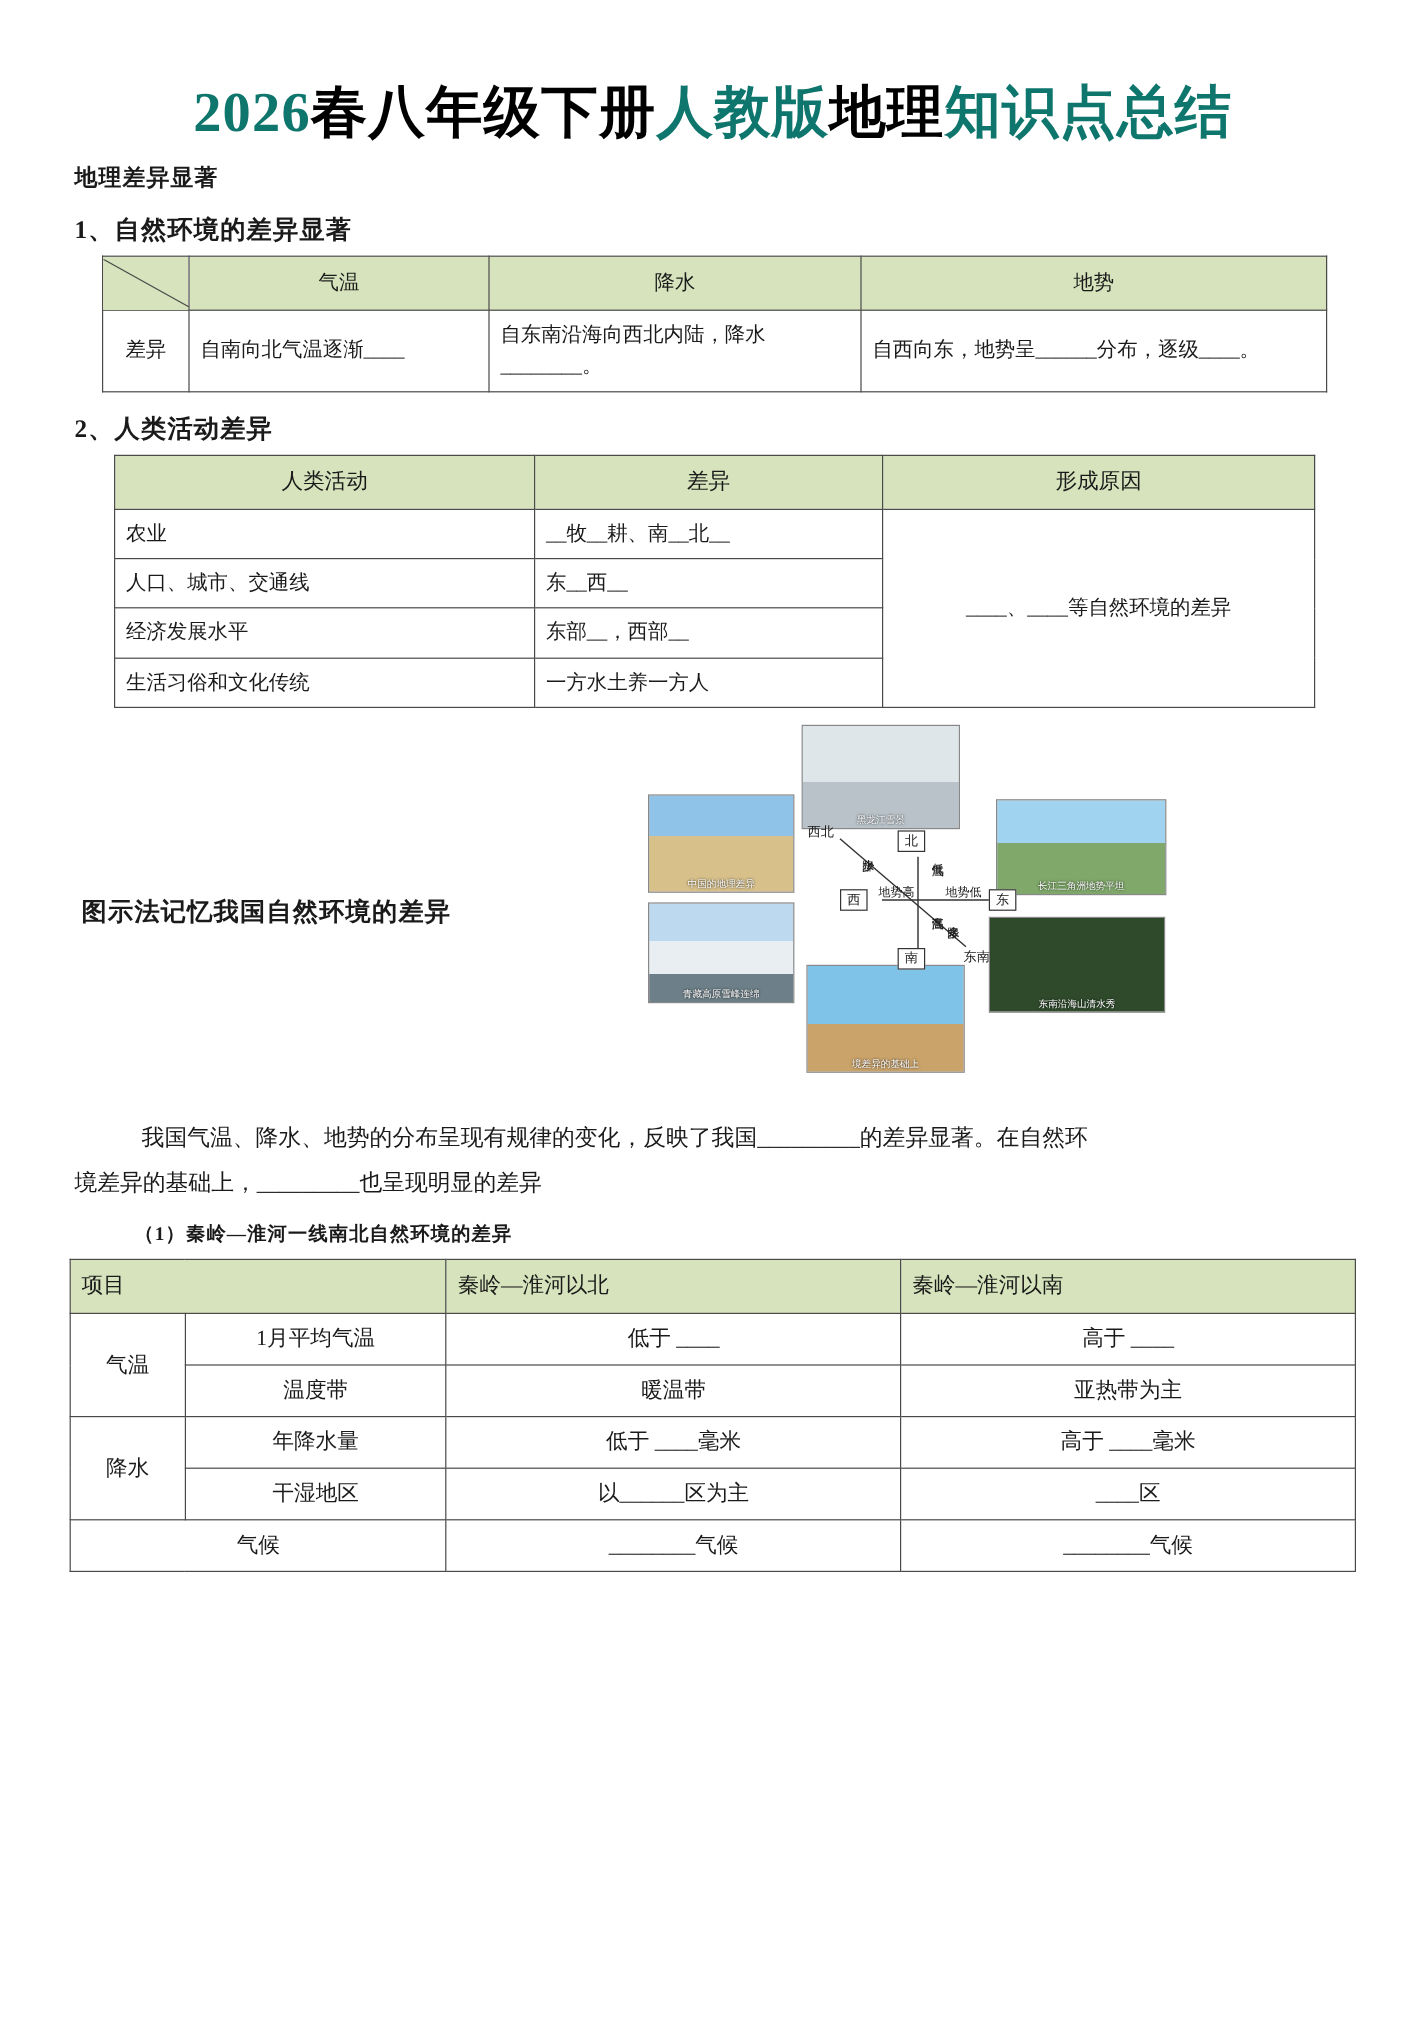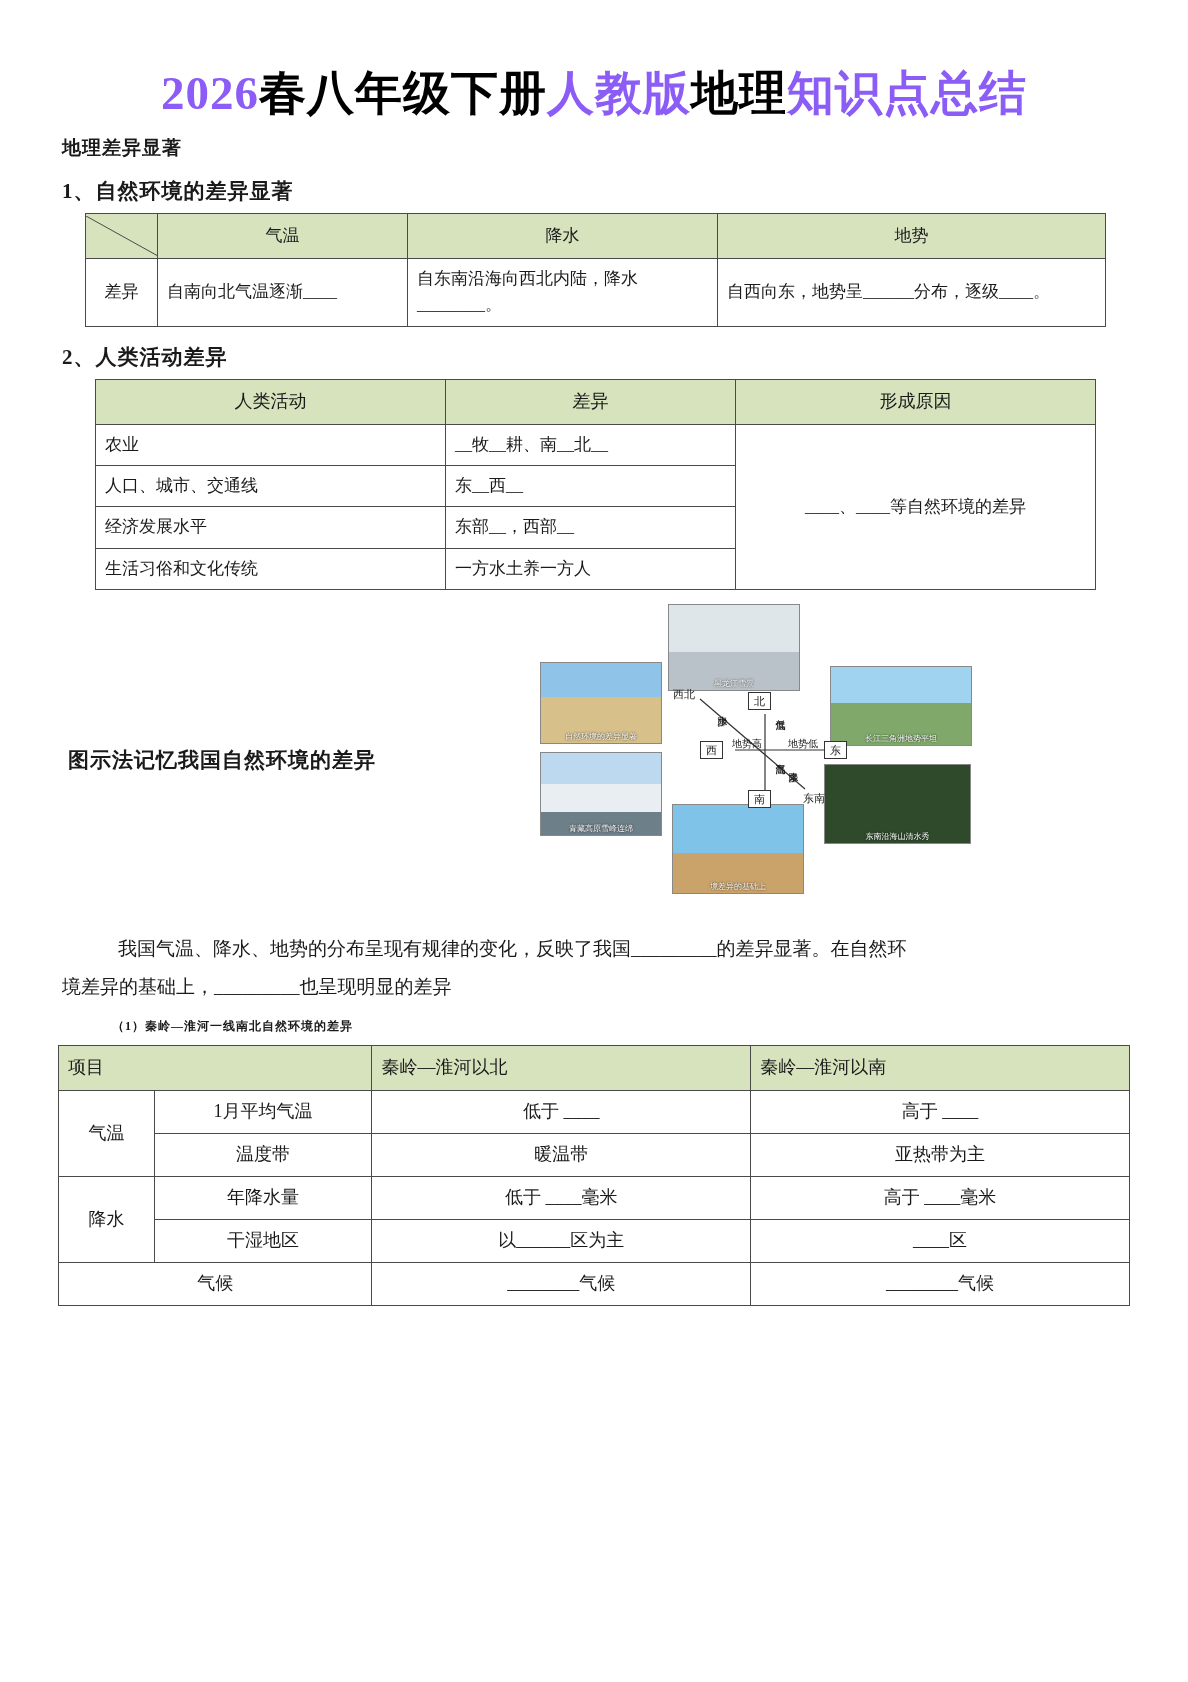--- a/index.html
+++ b/index.html
@@ -34,7 +34,7 @@
     font-family: "Liberation Serif", "DejaVu Serif", serif;
   }
   .title .blk { color: #000000; }
-  .title .red { color: #8b5cf6; }
+  .title .red { color: #0f766e; }
 
   .chapter-bar {
     margin: 8px 60px 0 60px;

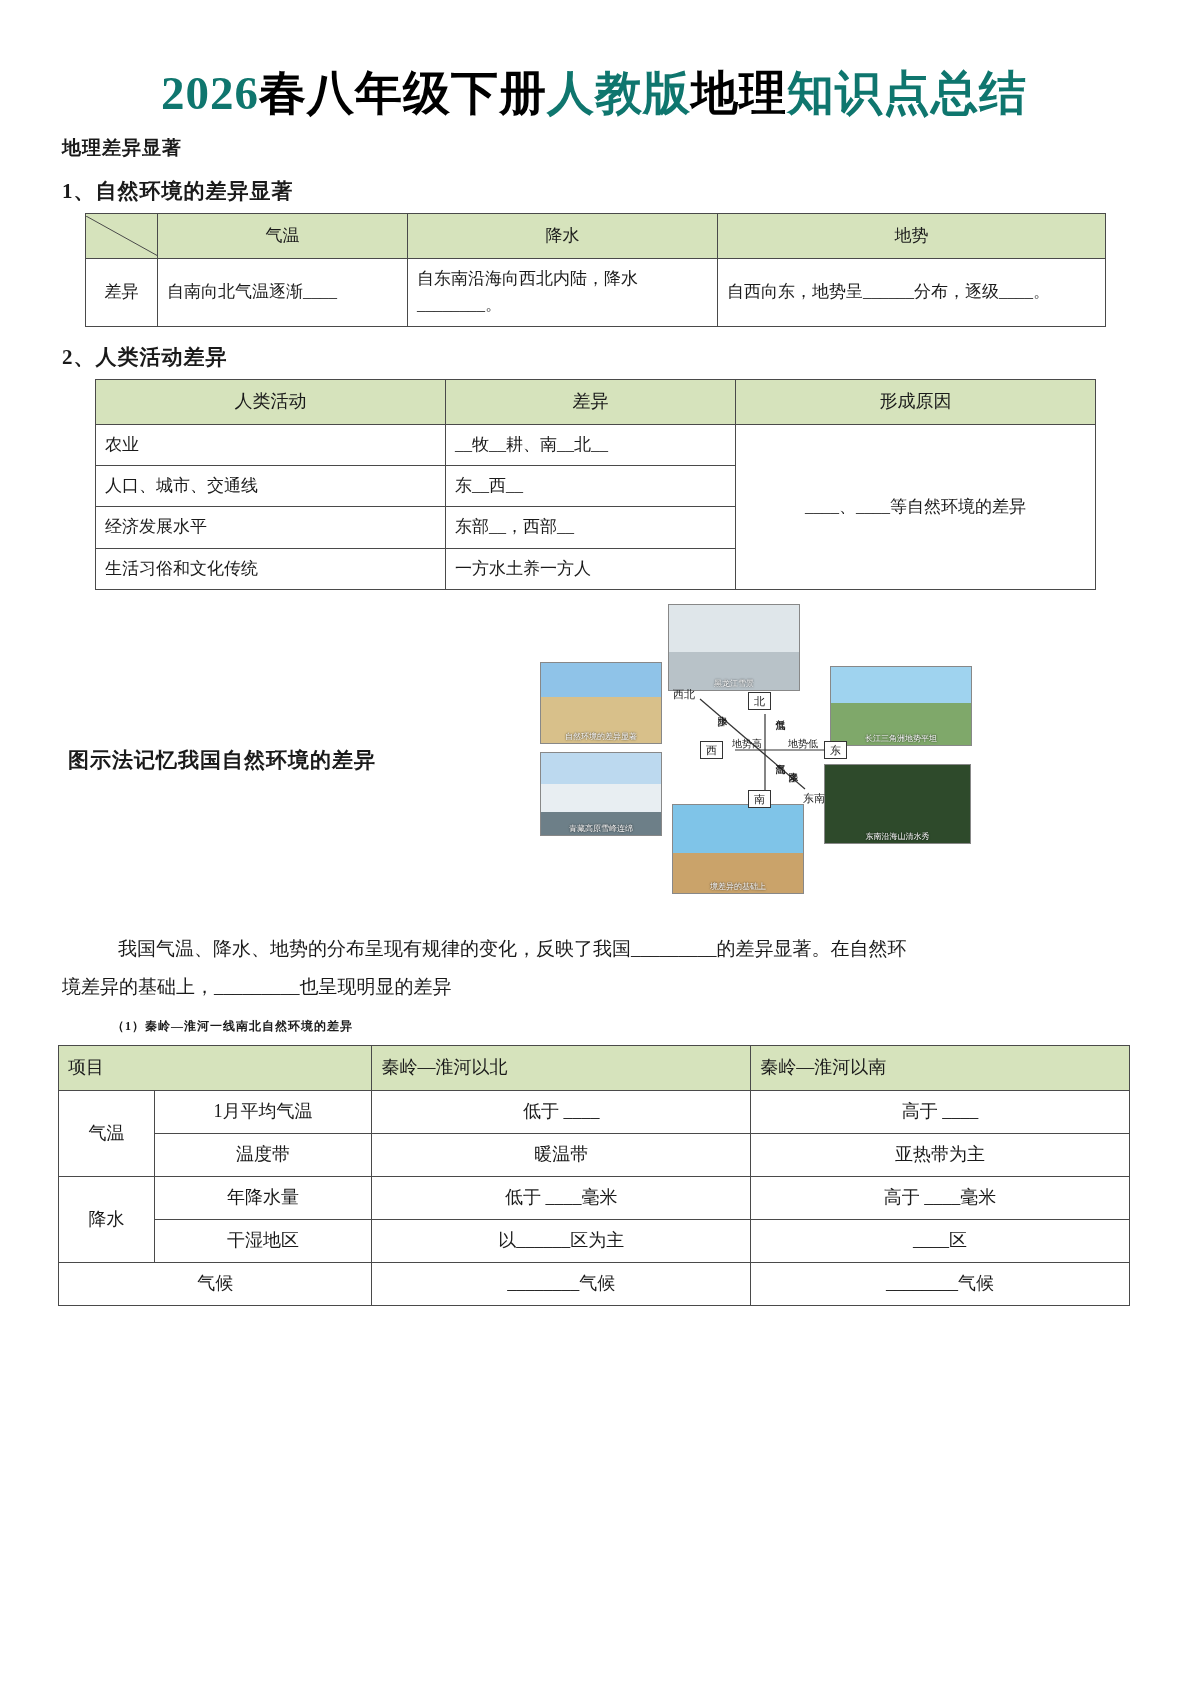--- a/index.html
+++ b/index.html
@@ -274,7 +274,7 @@
     <div class="diagram">
 
       <div class="photo p-sand" style="left:0px; top:58px; width:120px; height:80px;">
-        <div class="cap">自然环境的差异显著</div>
+        <div class="cap">中国的地理差异</div>
       </div>
       <div class="photo p-snow" style="left:128px; top:0px; width:130px; height:85px;">
         <div class="cap">黑龙江雪景</div>

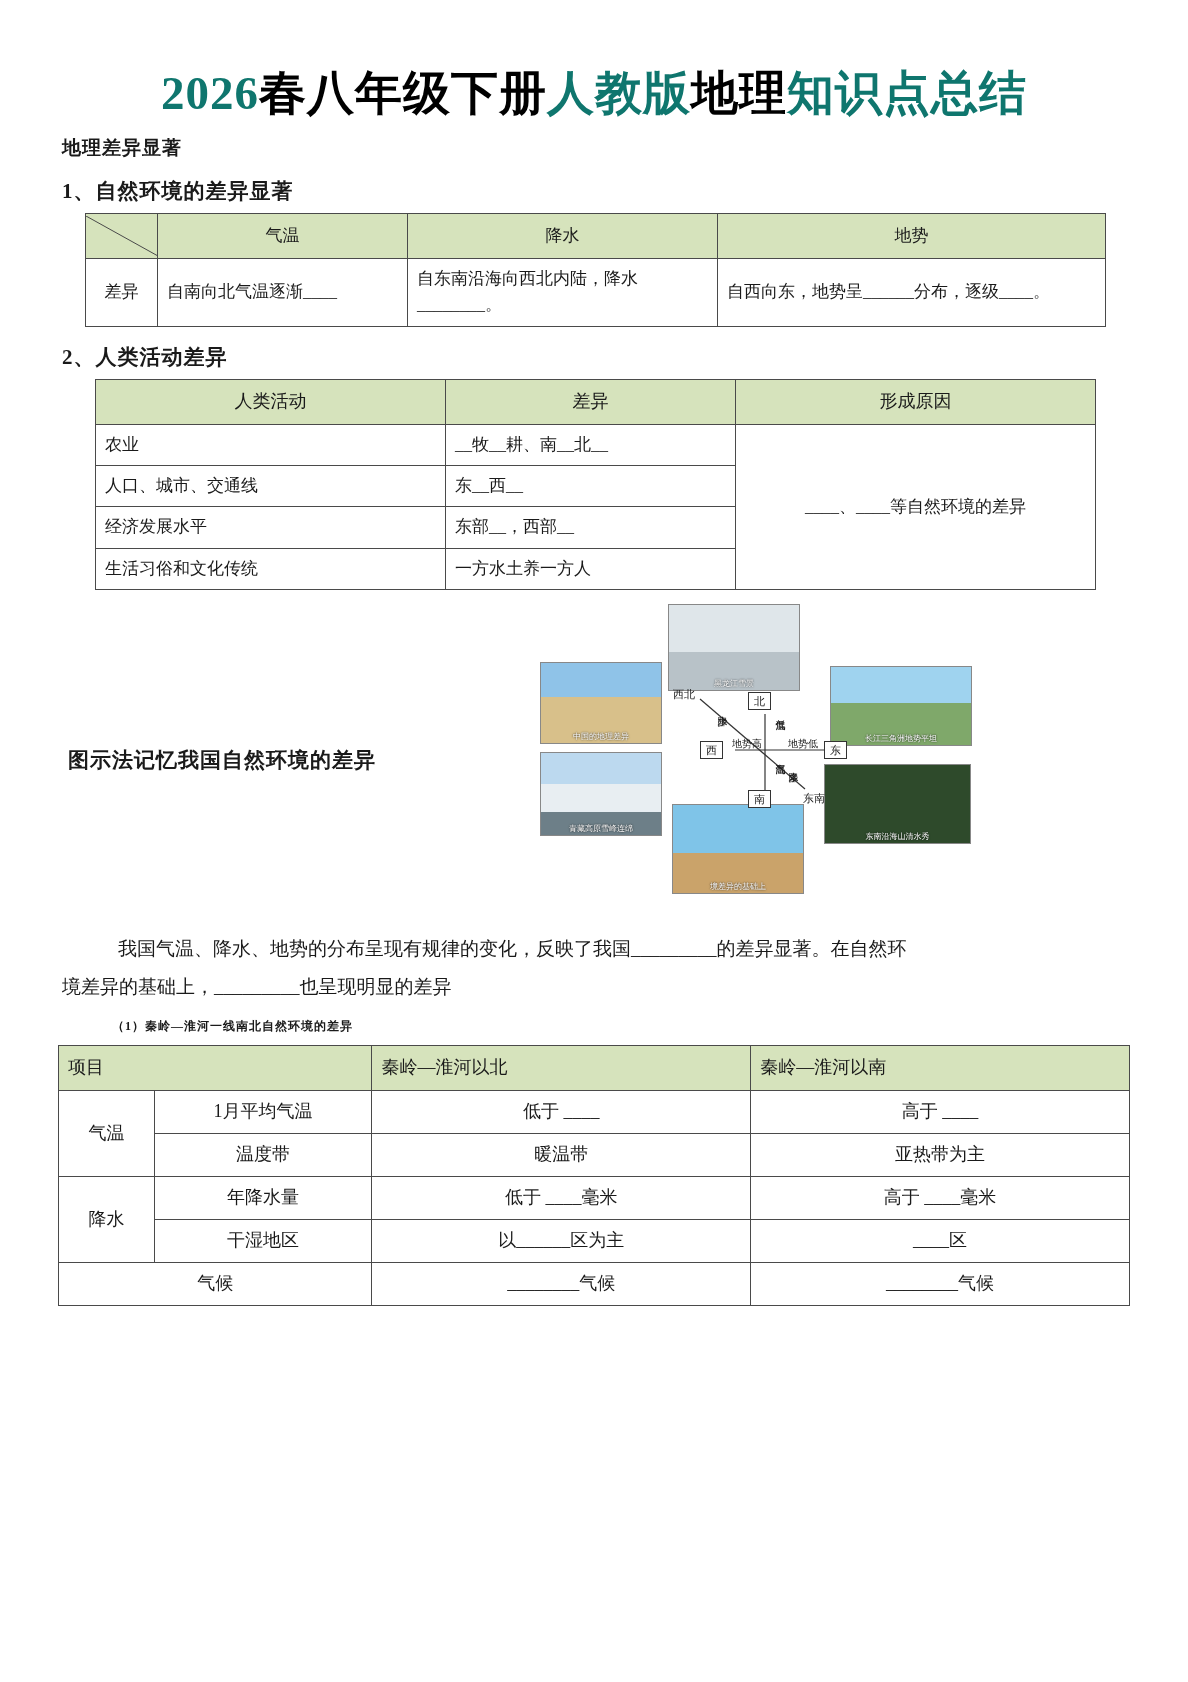--- a/index.html
+++ b/index.html
@@ -64,7 +64,7 @@
   }
   .h-sub {
     margin: 12px 0 10px 112px;
-    font-size: 12px;
+    font-size: 16px;
     font-weight: bold;
     letter-spacing: 1px;
   }

